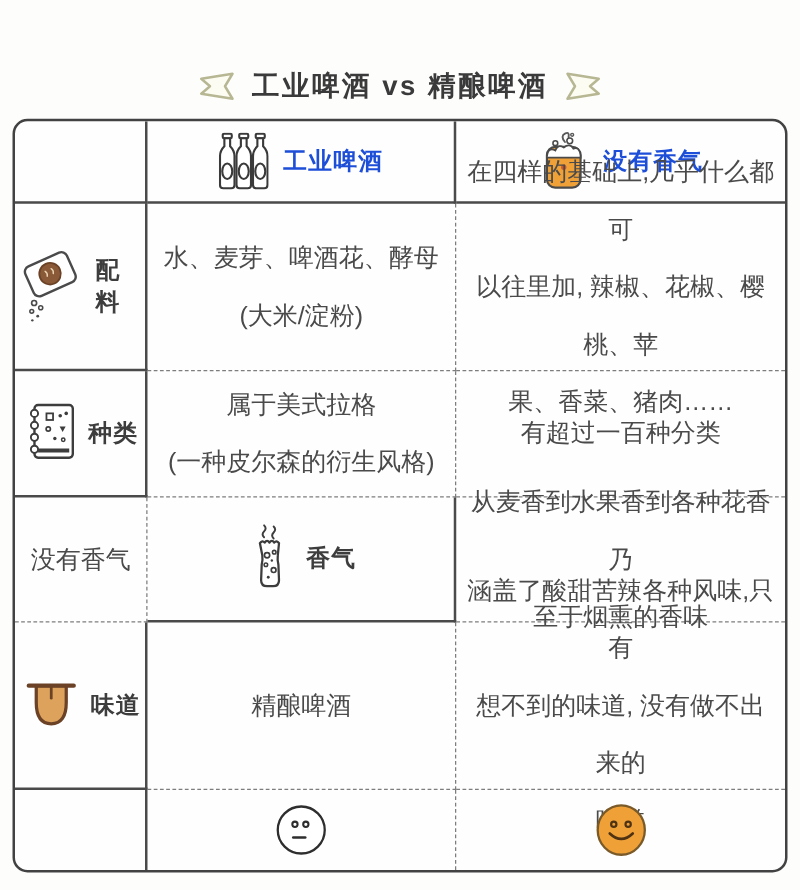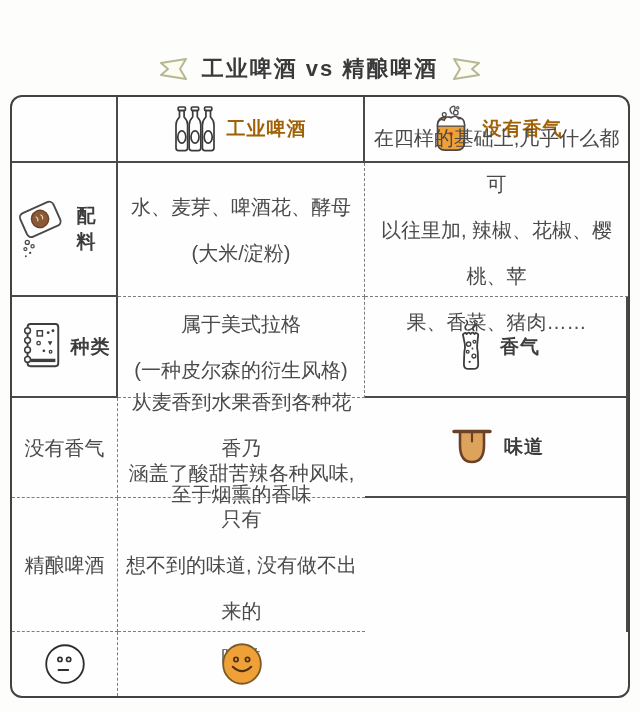--- a/index.html
+++ b/index.html
@@ -40,7 +40,7 @@
   
   .h{border-bottom:2px solid var(--line);gap:12px;}
   .h.hsolid{border-right:2px solid var(--line);}
-  .hlabel{font-size:19px;font-weight:bold;color:#a16207;letter-spacing:1px;}
+  .hlabel{font-size:19px;font-weight:bold;color:#1d4ed8;letter-spacing:1px;}
   
   .lab{
     gap:7px;

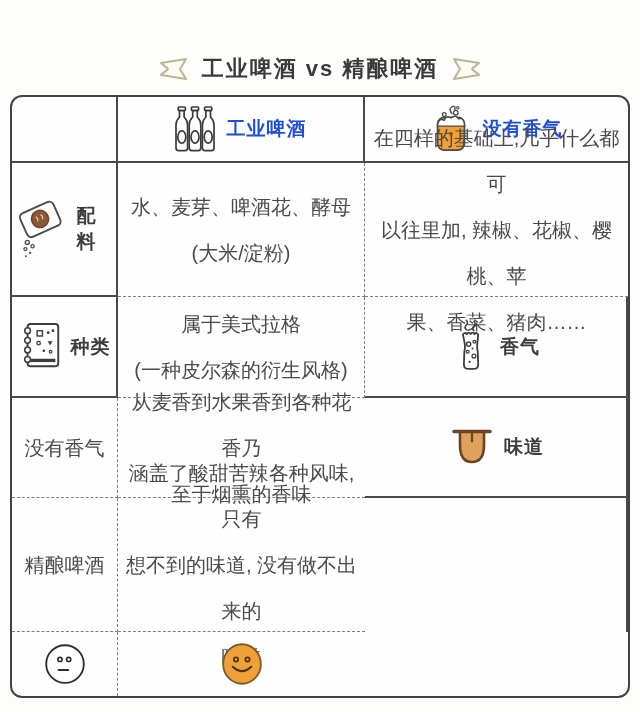--- a/index.html
+++ b/index.html
@@ -157,6 +157,9 @@
       <div class="txt">属于美式拉格
 (一种皮尔森的衍生风格)</div>
     </div>
+    <div class="cell bdash">
+      <div class="txt">有超过一百种分类</div>
+    </div>
 
     <div class="cell lab bsolid">
       <svg width="42" height="56" viewBox="0 0 44 58">

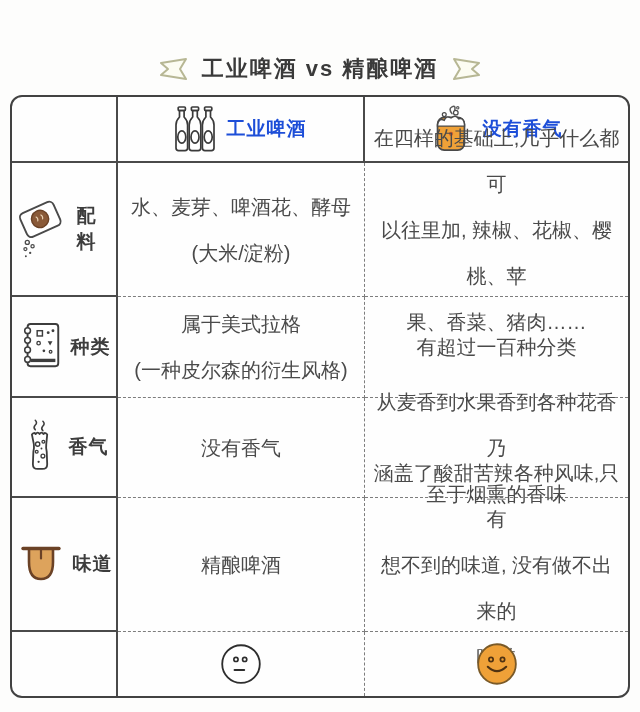--- a/index.html
+++ b/index.html
@@ -161,6 +161,9 @@
       <div class="txt">有超过一百种分类</div>
     </div>
 
+    <div class="cell mid bdash">
+      <div class="txt">没有香气</div>
+    </div>
     <div class="cell lab bsolid">
       <svg width="42" height="56" viewBox="0 0 44 58">
         <path d="M16,11 q-2.5,-2.5 0,-5 q2.5,-2.5 0,-5" fill="none" stroke="#3d3d3d" stroke-width="1.6" stroke-linecap="round"></path>
@@ -175,9 +178,6 @@
       </svg>
       <span class="lab-text">香气</span>
     </div>
-    <div class="cell mid bdash">
-      <div class="txt">没有香气</div>
-    </div>
     <div class="cell bdash">
       <div class="txt">从麦香到水果香到各种花香乃
 至于烟熏的香味</div>

